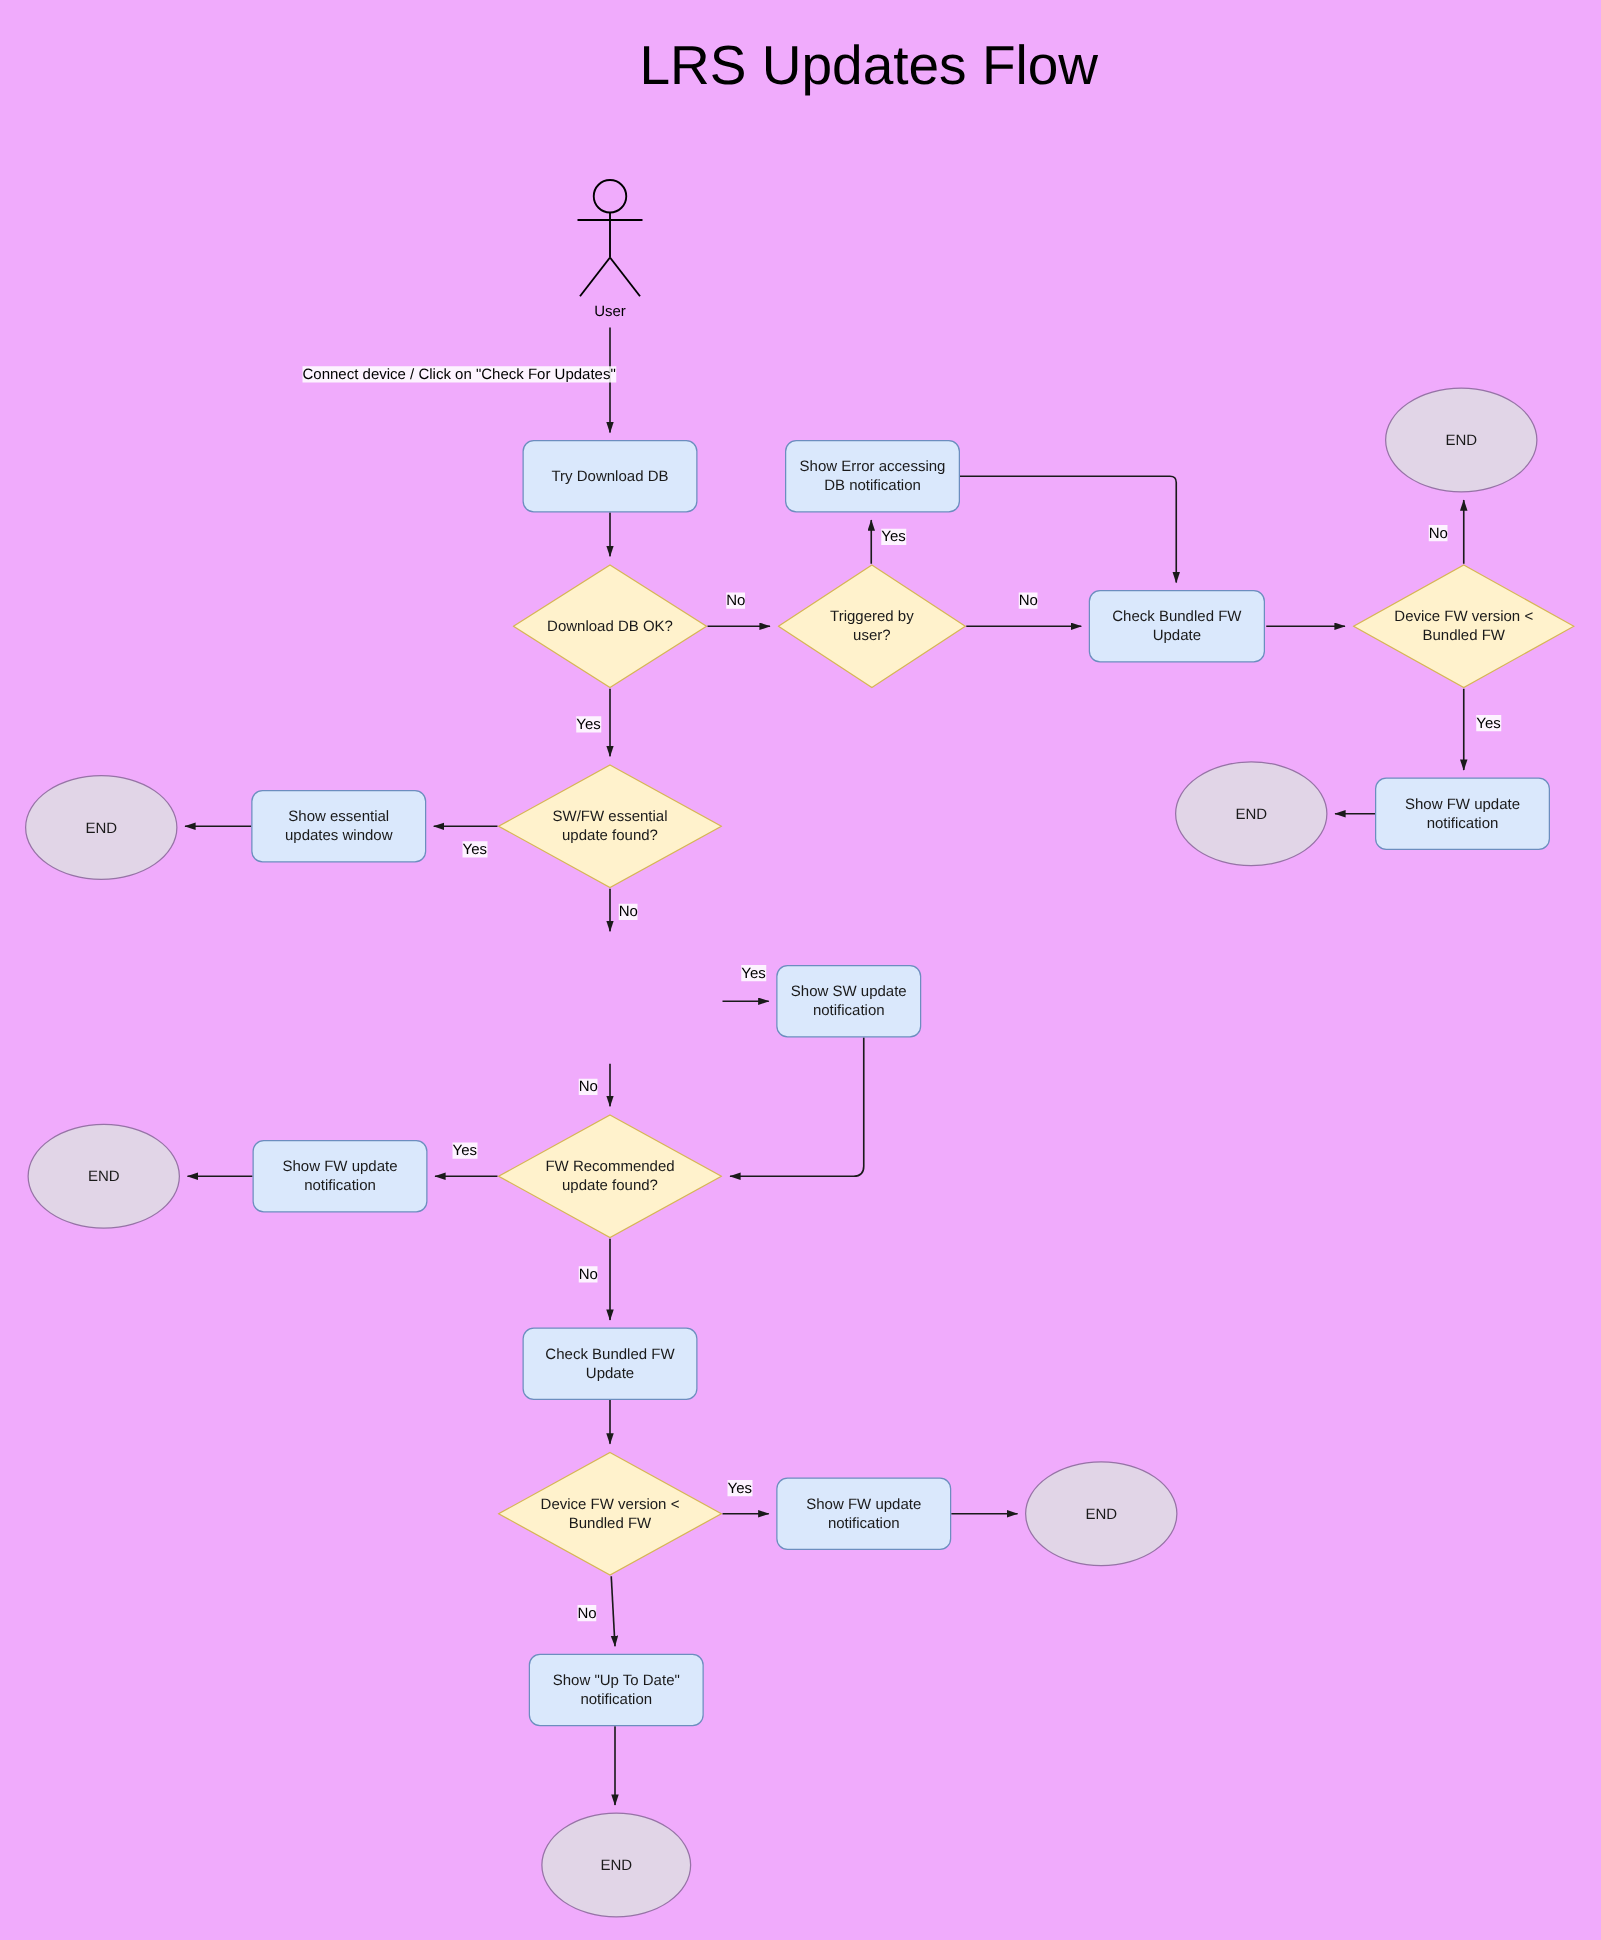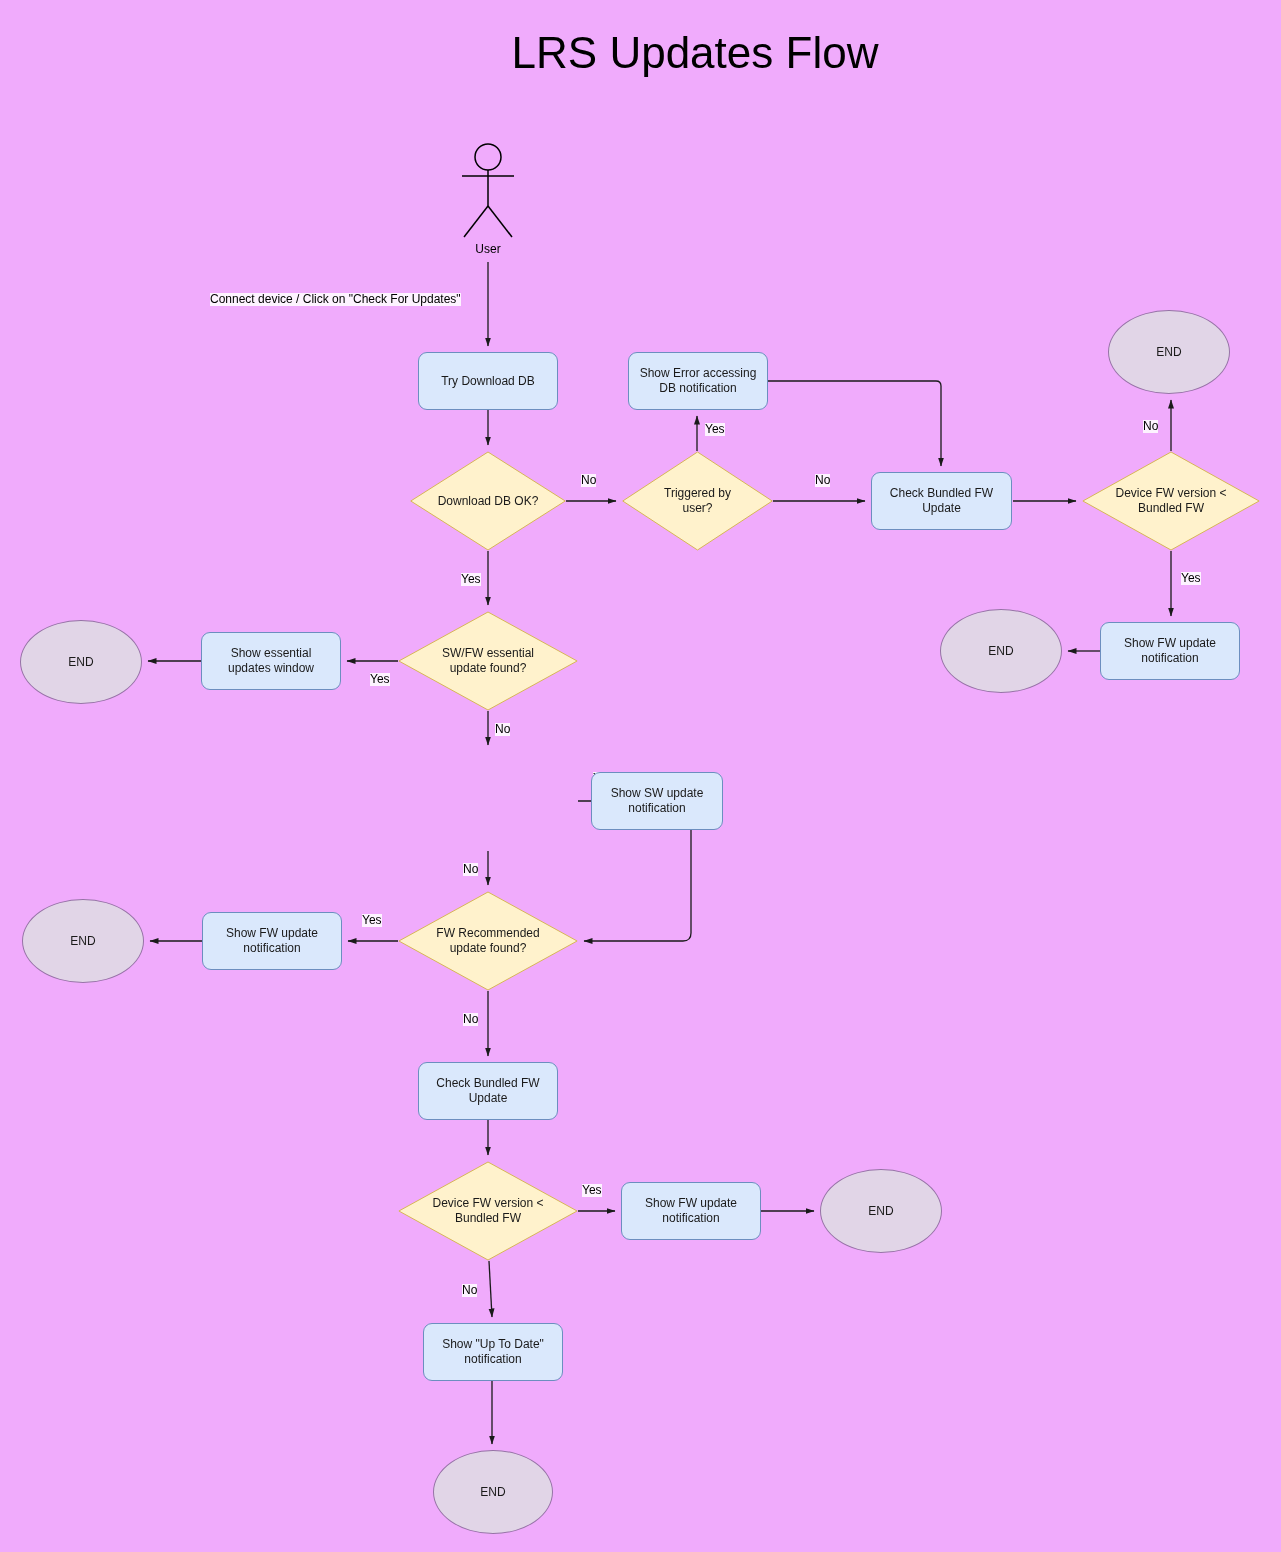--- a/index.html
+++ b/index.html
@@ -123,7 +123,7 @@
 
   <span class="actor-label">User</span>
 
-  <span class="edge-label" style="left:210px;top:293px;">Connect device / Click on "Check For Updates"</span>
+  <span class="edge-label" style="left:242px;top:293px;">Connect device / Click on "Check For Updates"</span>
   <span class="edge-label" style="left:581px;top:474px;">No</span>
   <span class="edge-label" style="left:705px;top:423px;">Yes</span>
   <span class="edge-label" style="left:815px;top:474px;">No</span>

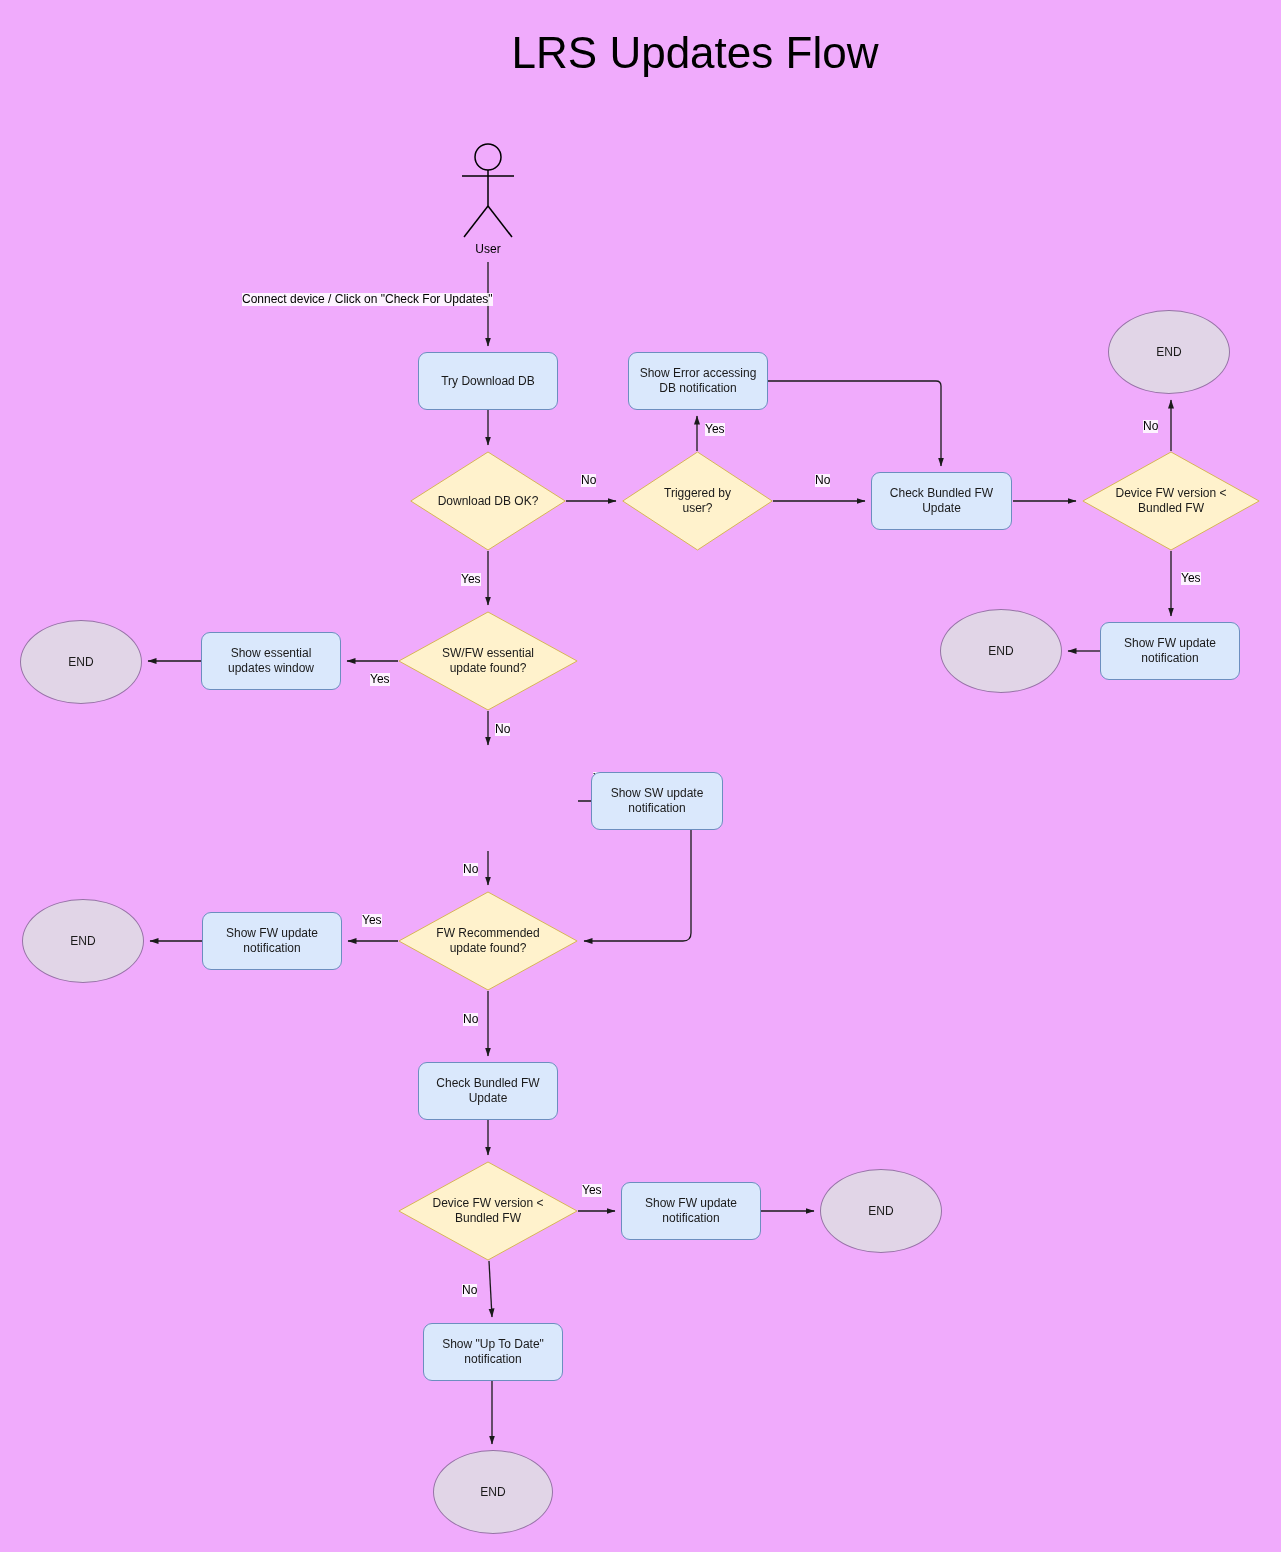--- a/index.html
+++ b/index.html
@@ -154,7 +154,7 @@
   <div class="node process" style="left:201px;top:632px;width:140px;height:58px;">
     <span>Show essential updates window</span>
   </div>
-  <div class="node process" style="left:591px;top:772px;width:132px;height:58px;">
+  <div class="node process" style="left:621px;top:772px;width:116px;height:58px;">
     <span>Show SW update notification</span>
   </div>
   <div class="node process" style="left:202px;top:912px;width:140px;height:58px;">

